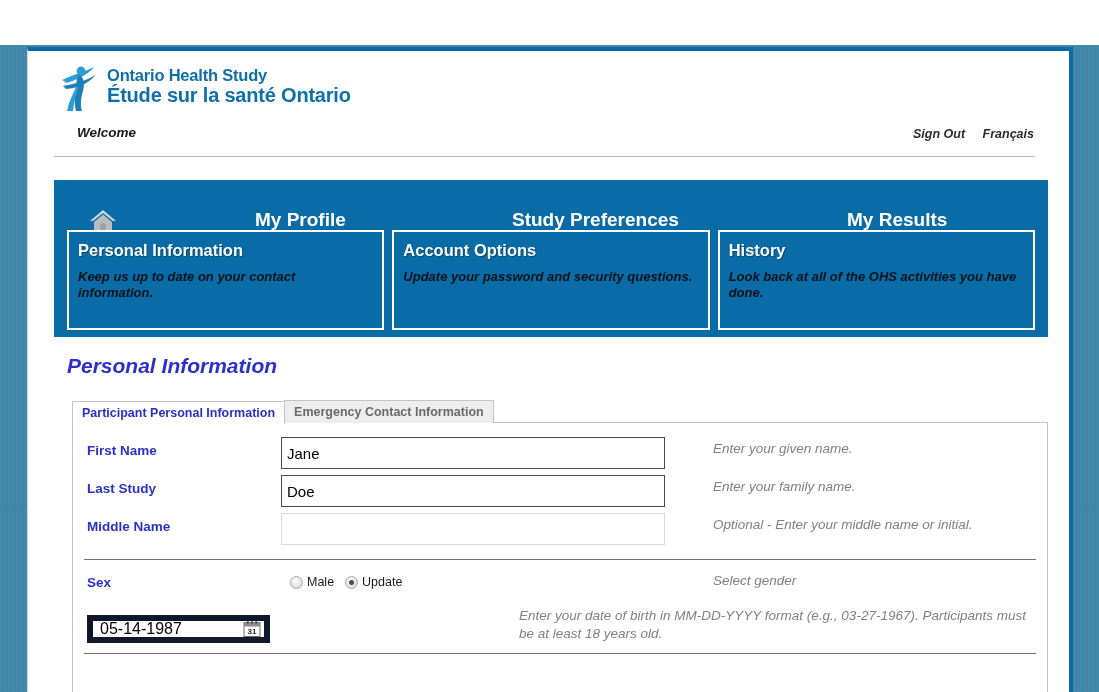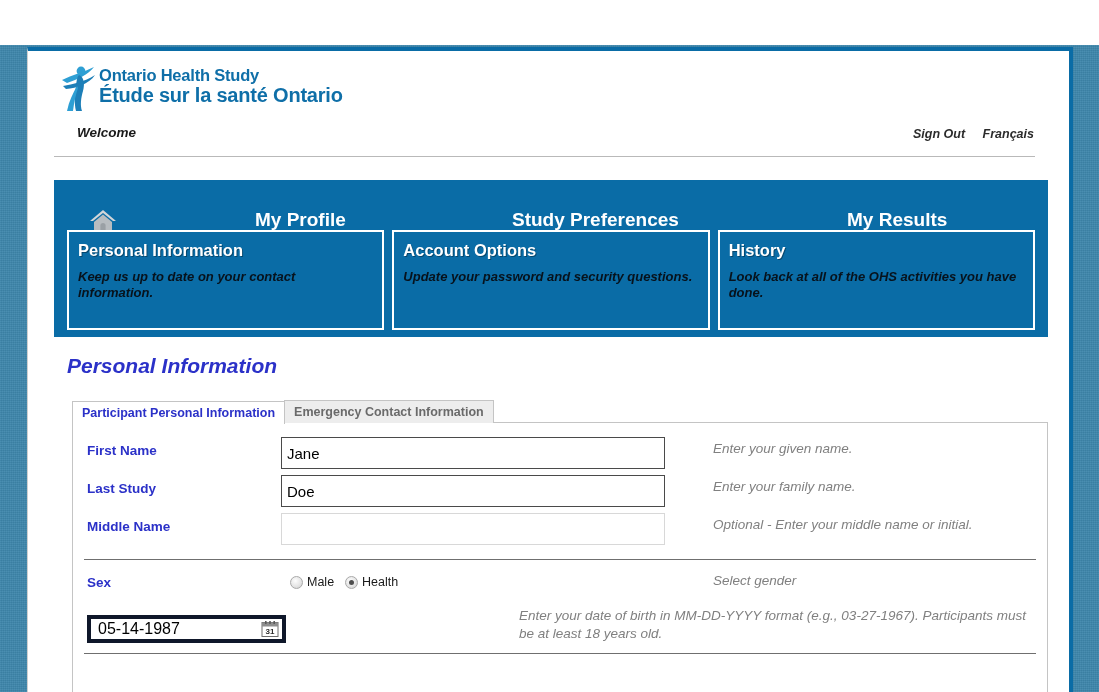--- a/index.html
+++ b/index.html
@@ -56,7 +56,7 @@
   .hdr { position: relative; height: 113px; }
   .brand { position: absolute; left: 17px; top: 11px; display: flex; align-items: center; }
   .brand-mark { width: 40px; height: 50px; flex: 0 0 40px; }
-  .brand-words { margin-left: 1px; line-height: 1.07; }
+  .brand-words { margin-left: 9px; line-height: 1.07; }
   .brand-line1 {
     color: #0f6fa8; font-size: 16.5px; font-weight: 600;
     letter-spacing: -0.2px; white-space: nowrap;

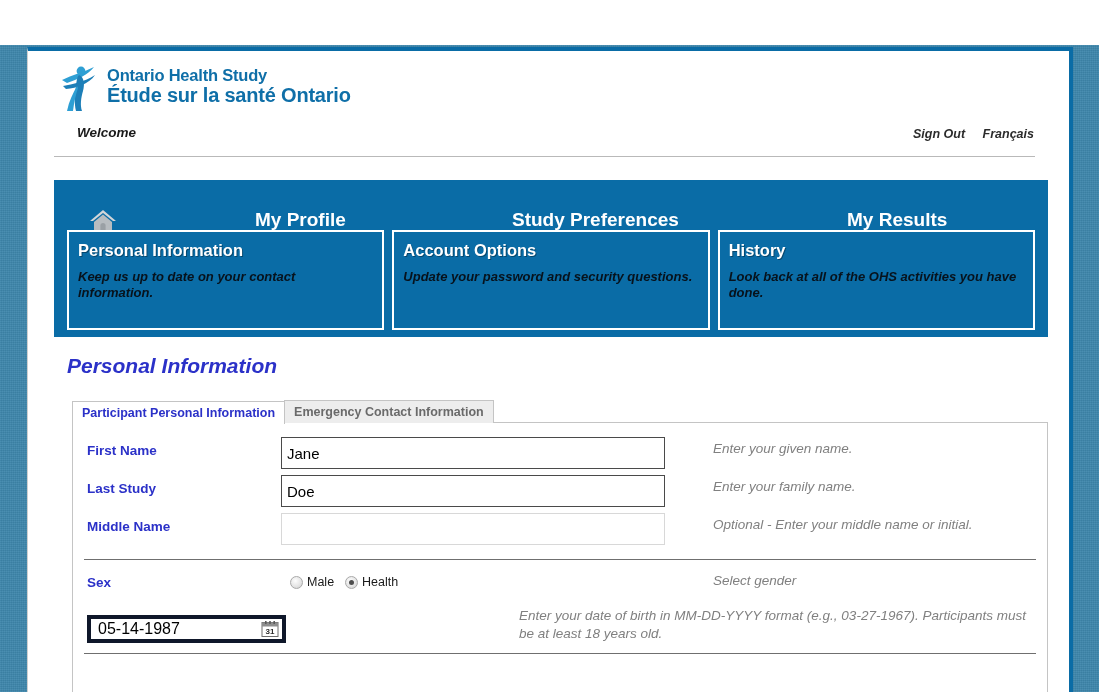--- a/index.html
+++ b/index.html
@@ -409,7 +409,7 @@
                 </label>
                 <label class="radio-item checked">
                   <span class="radio-dot"></span>
-                  <span>Health</span>
+                  <span>Update</span>
                 </label>
               </div>
             </div>

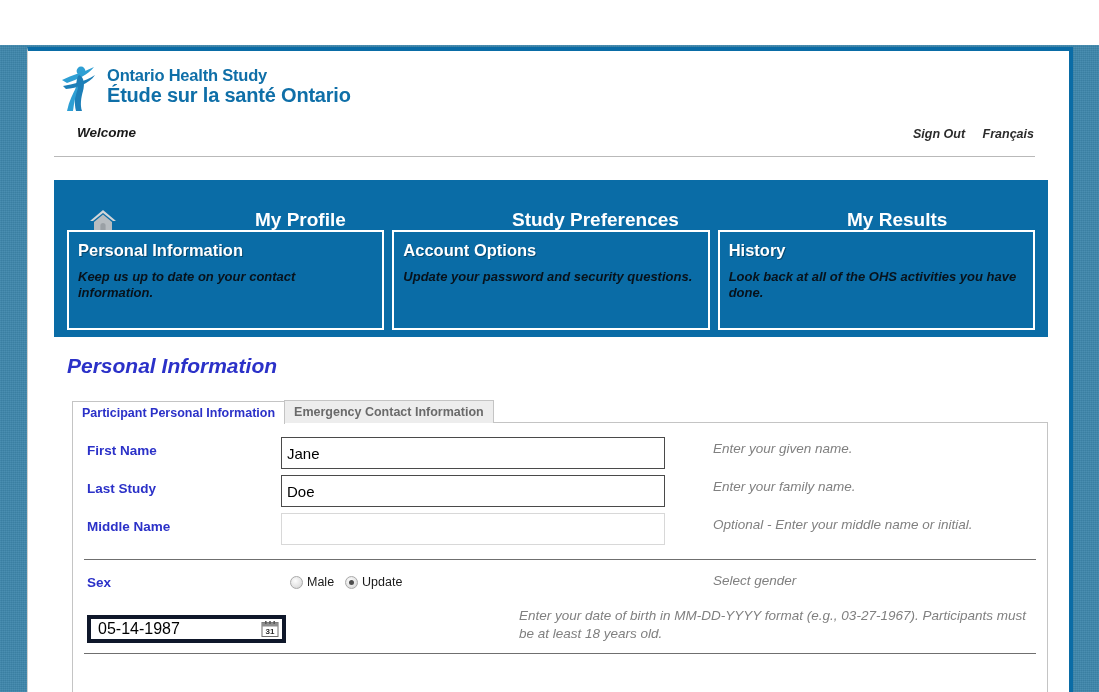--- a/index.html
+++ b/index.html
@@ -230,9 +230,9 @@
   .date-wrap {
     display: inline-flex;
     align-items: center;
-    width: 199px;
+    width: 183px;
     height: 28px;
-    border: 4px solid #0f172a;
+    border: 6px solid #0f172a;
     background: #ffffff;
     padding: 0 3px 0 5px;
     gap: 48px;

